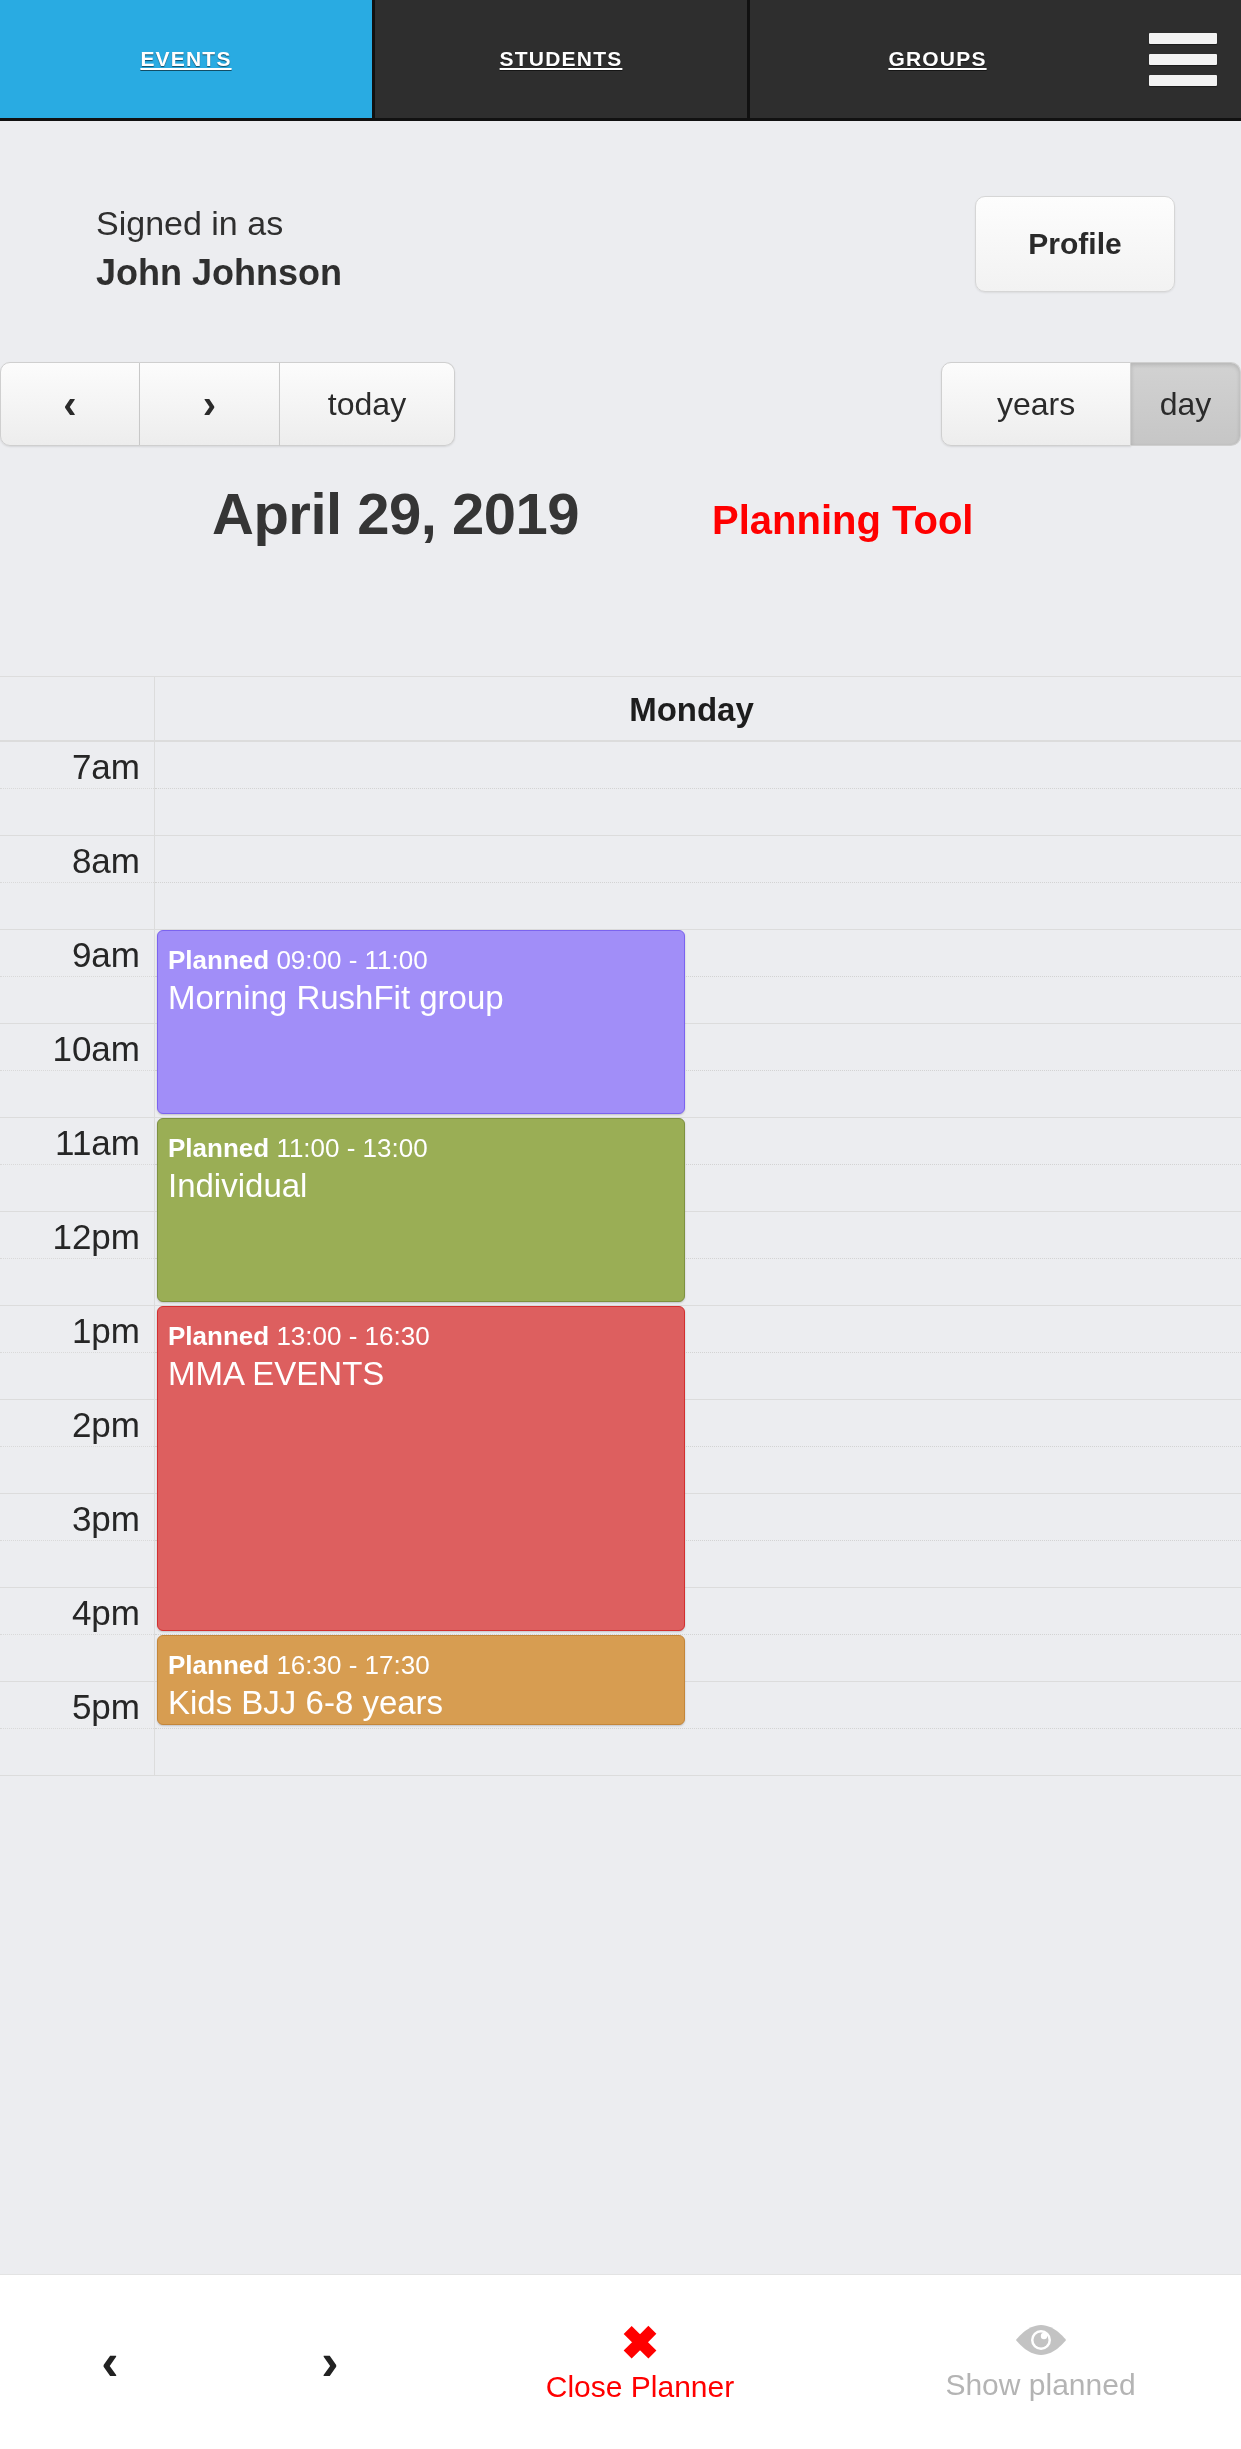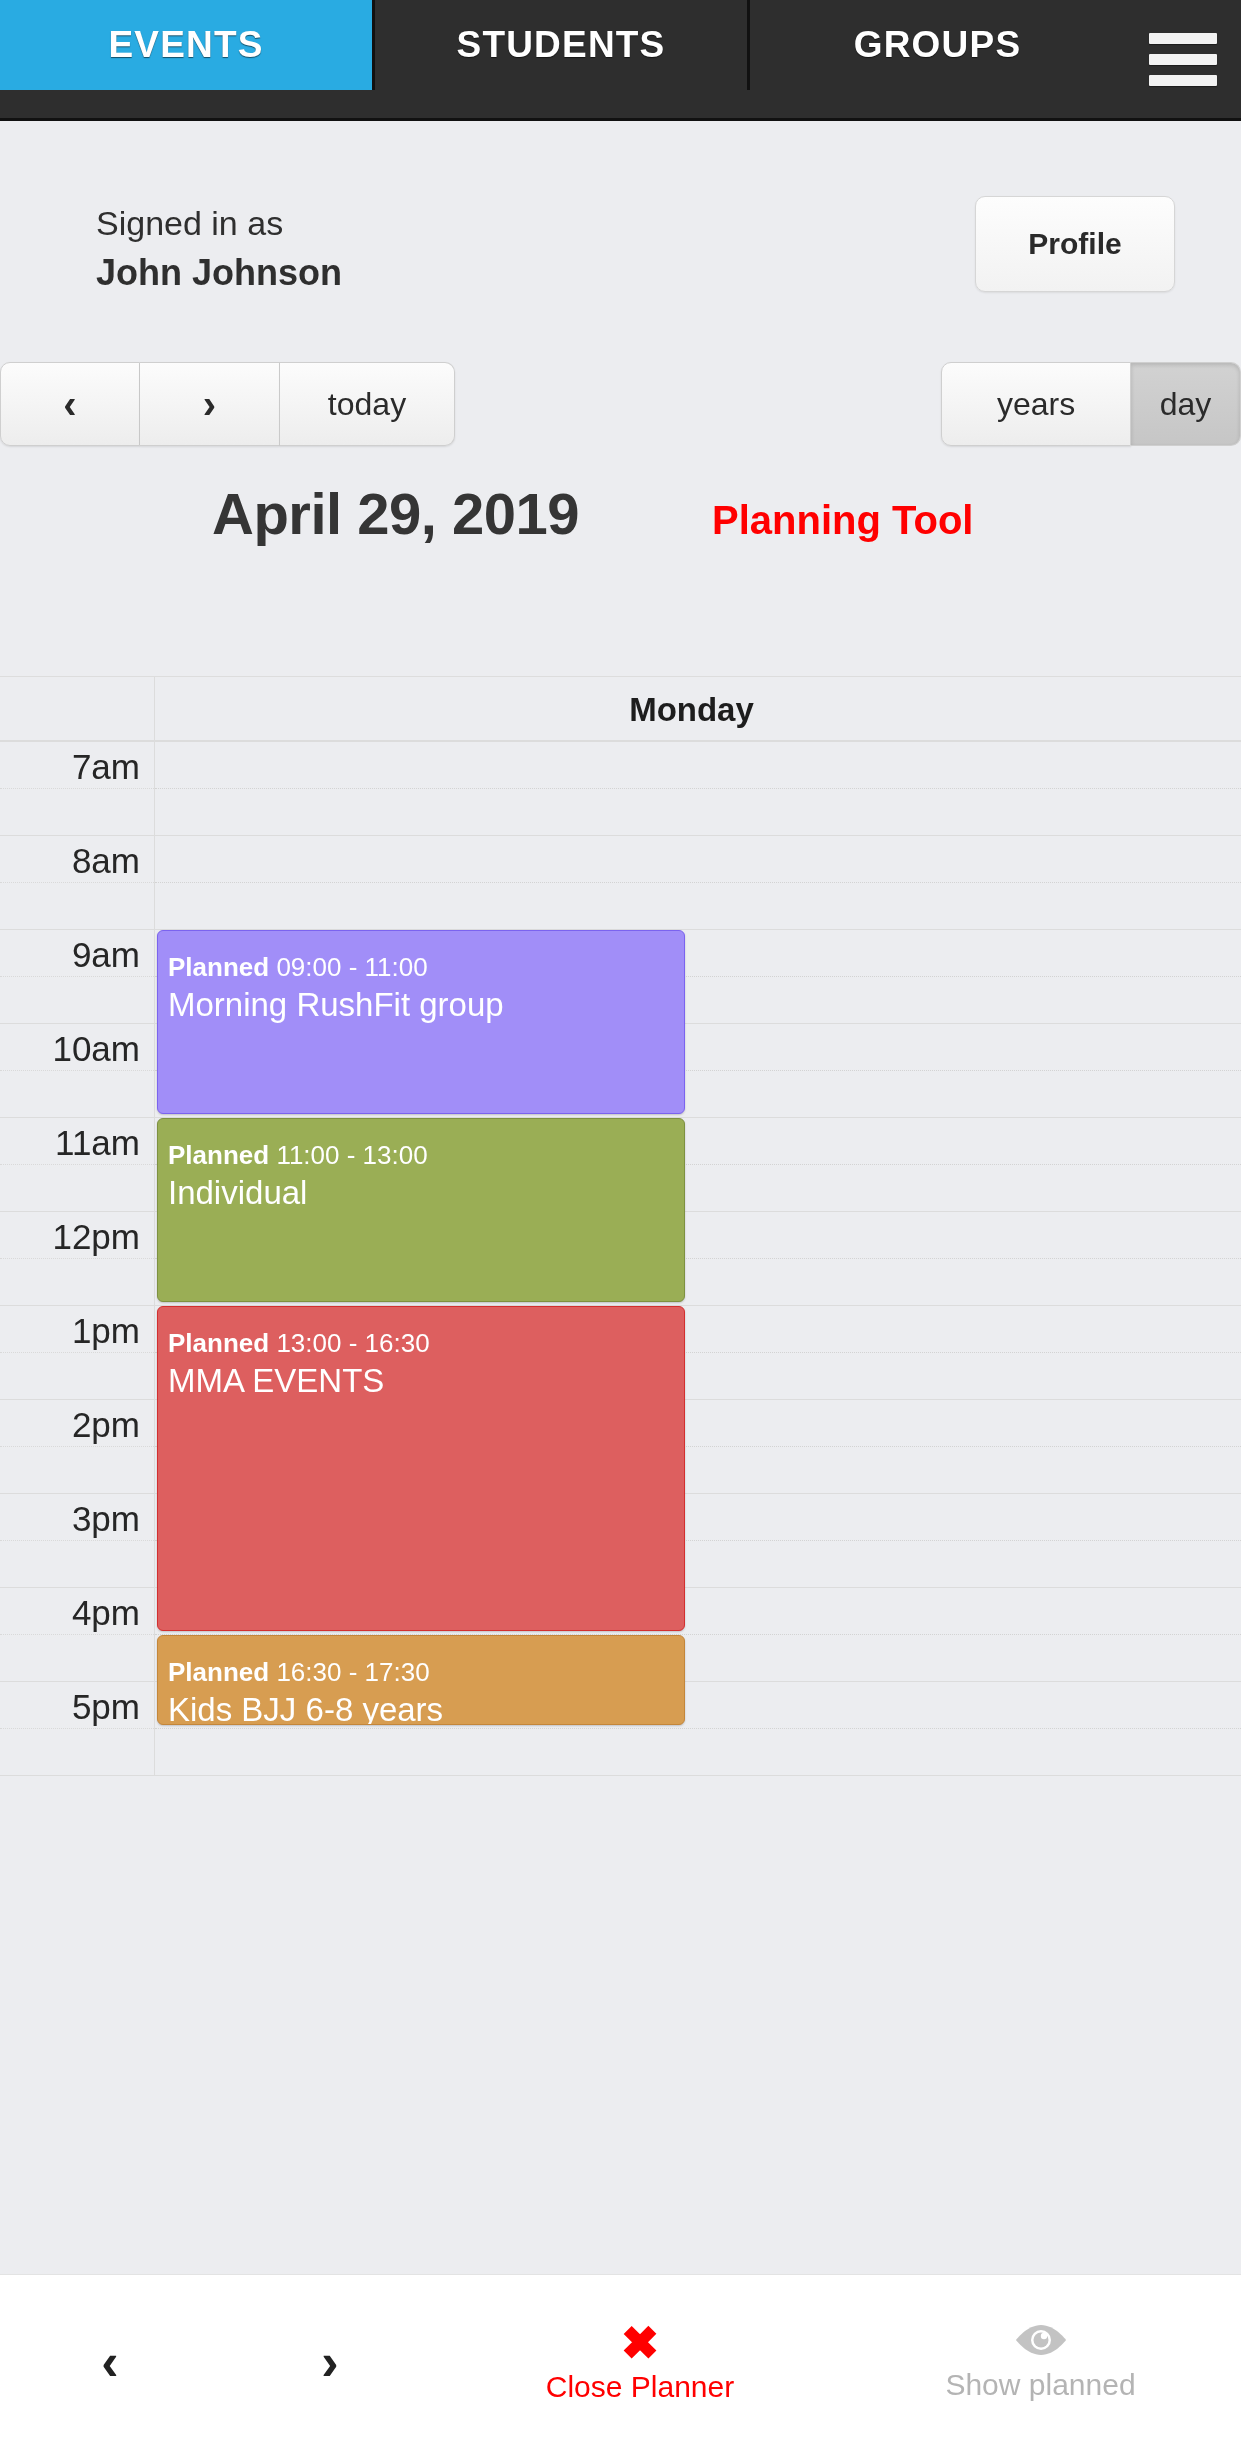--- a/index.html
+++ b/index.html
@@ -28,16 +28,17 @@
     border-bottom: 3px solid #111;
   }
   .tab {
-    height: 90px;
+    height: 118px;
     display: flex;
     align-items: center;
     justify-content: center;
     color: #ffffff;
-    font-size: 37px;
+    font-size: 21px;
     font-weight: bold;
     letter-spacing: 1.2px;
     border-right: 3px solid #111;
     text-shadow: 0 1px 1px rgba(0,0,0,.55);
+    text-decoration: underline;
   }
   .tab.events  { width: 375px; background: #29abe2; }
   .tab.students{ width: 375px; }

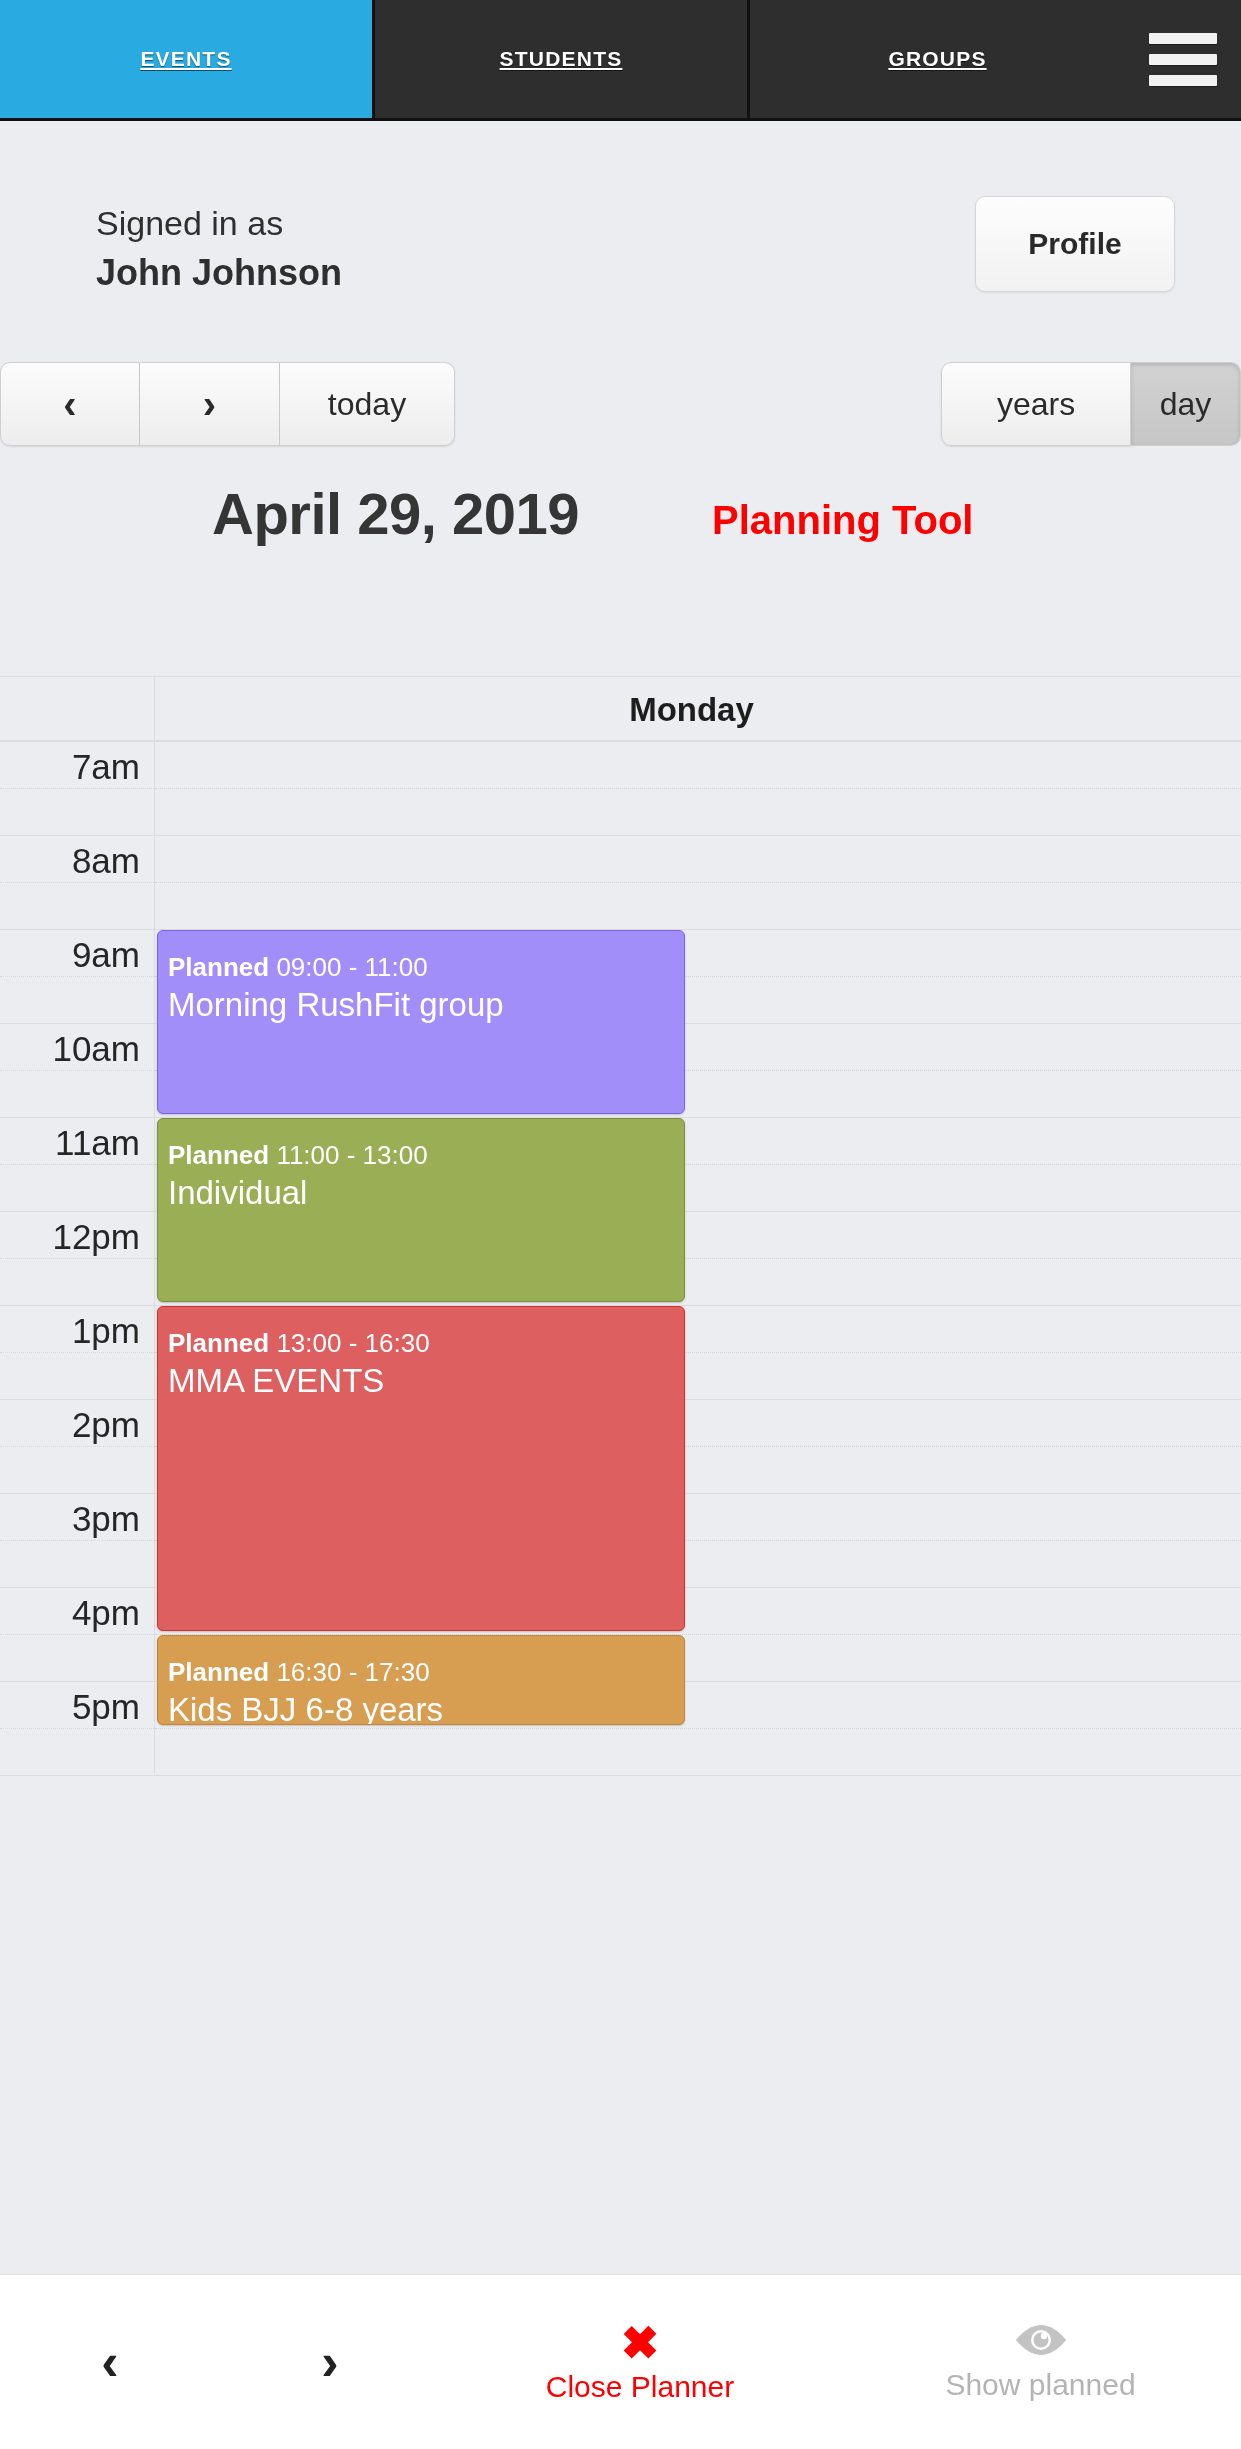--- a/index.html
+++ b/index.html
@@ -249,7 +249,7 @@
     left: 2px;
     width: 528px;
     border-radius: 6px;
-    padding: 20px 10px 0 10px;
+    padding: 13px 10px 0 10px;
     color: #ffffff;
     overflow: hidden;
     pointer-events: auto;

